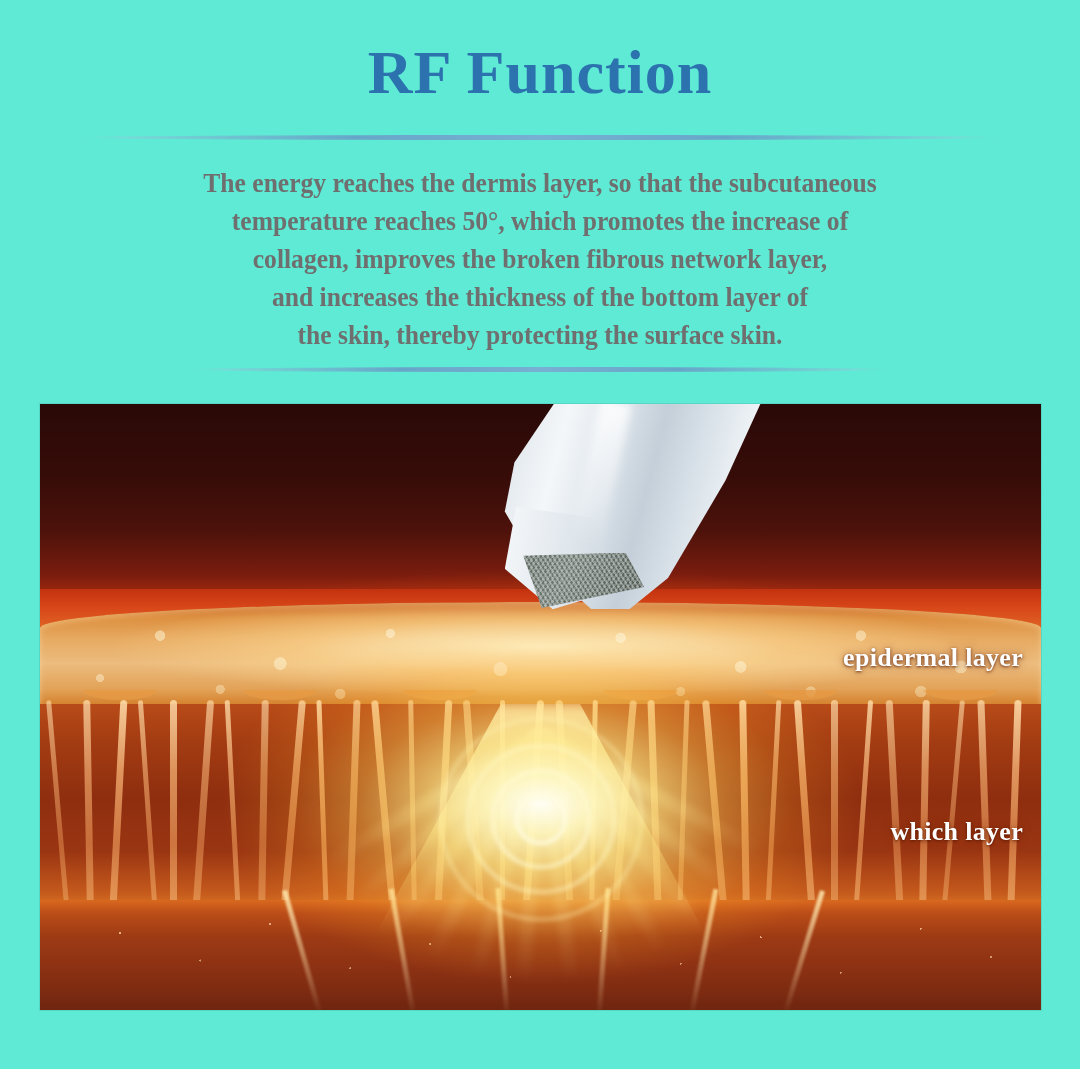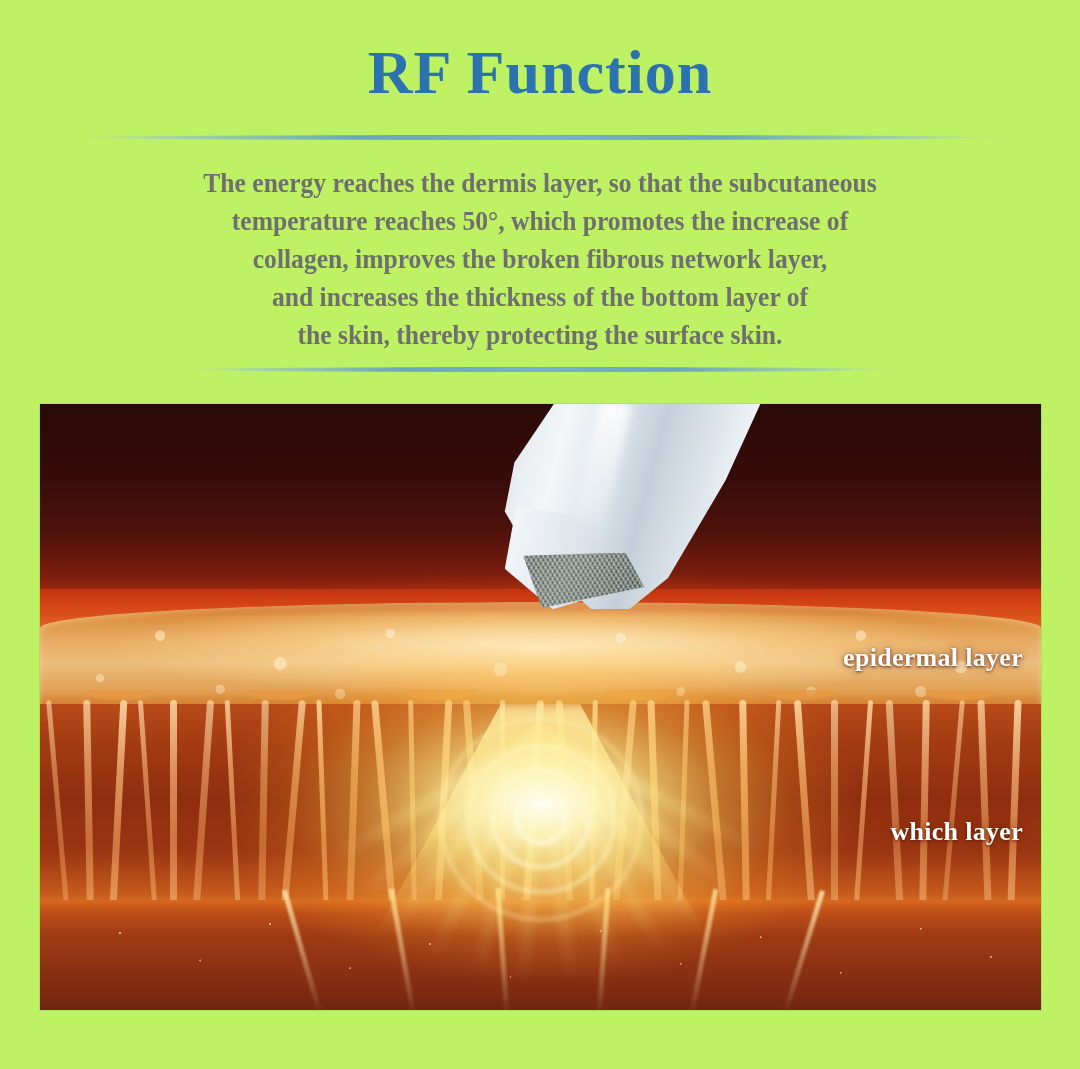--- a/index.html
+++ b/index.html
@@ -13,7 +13,7 @@
   .page{
     position:relative;
     width:1080px; height:1069px;
-    background:#bef264;
+    background:#5eead4;
   }
 
   

